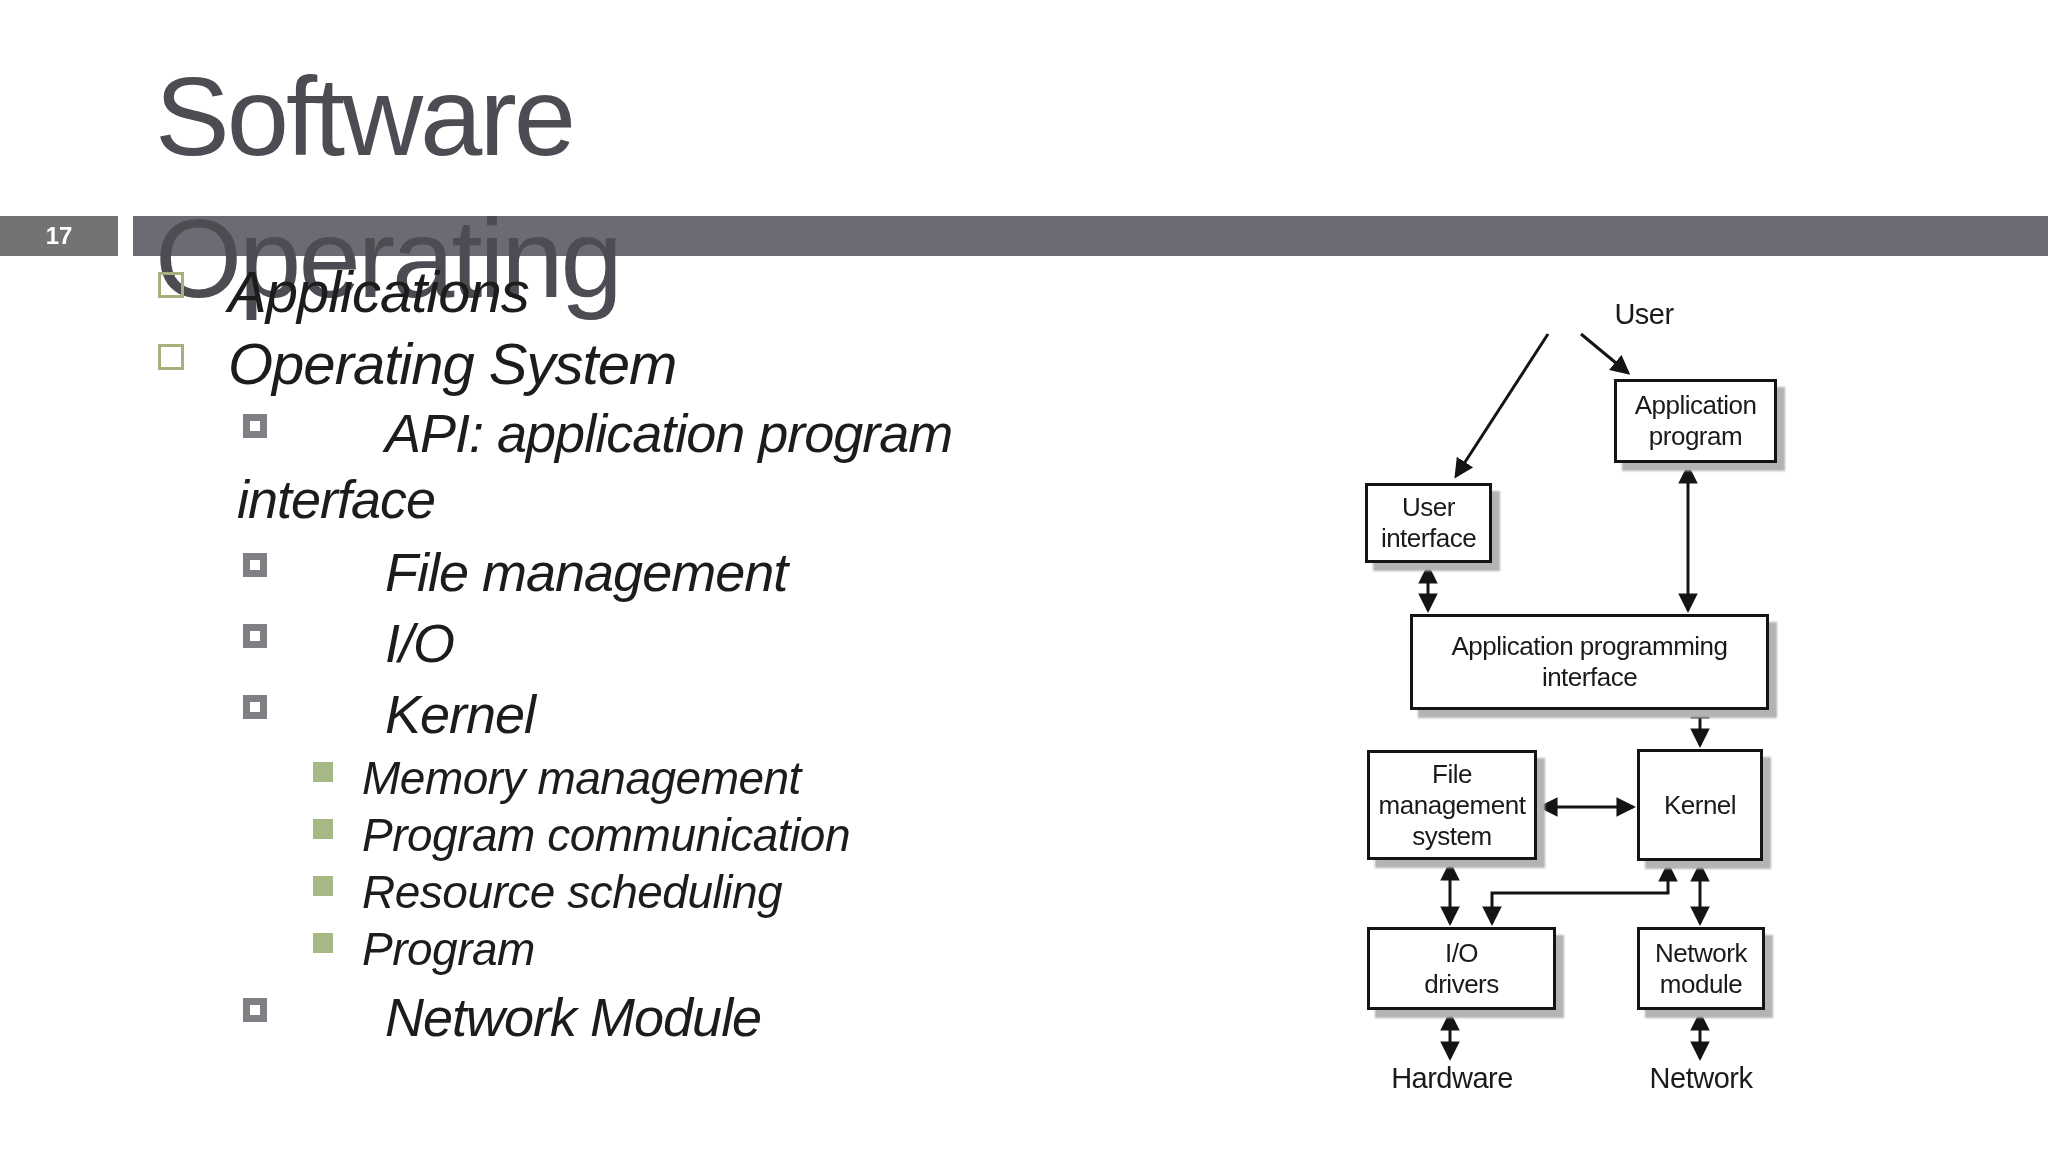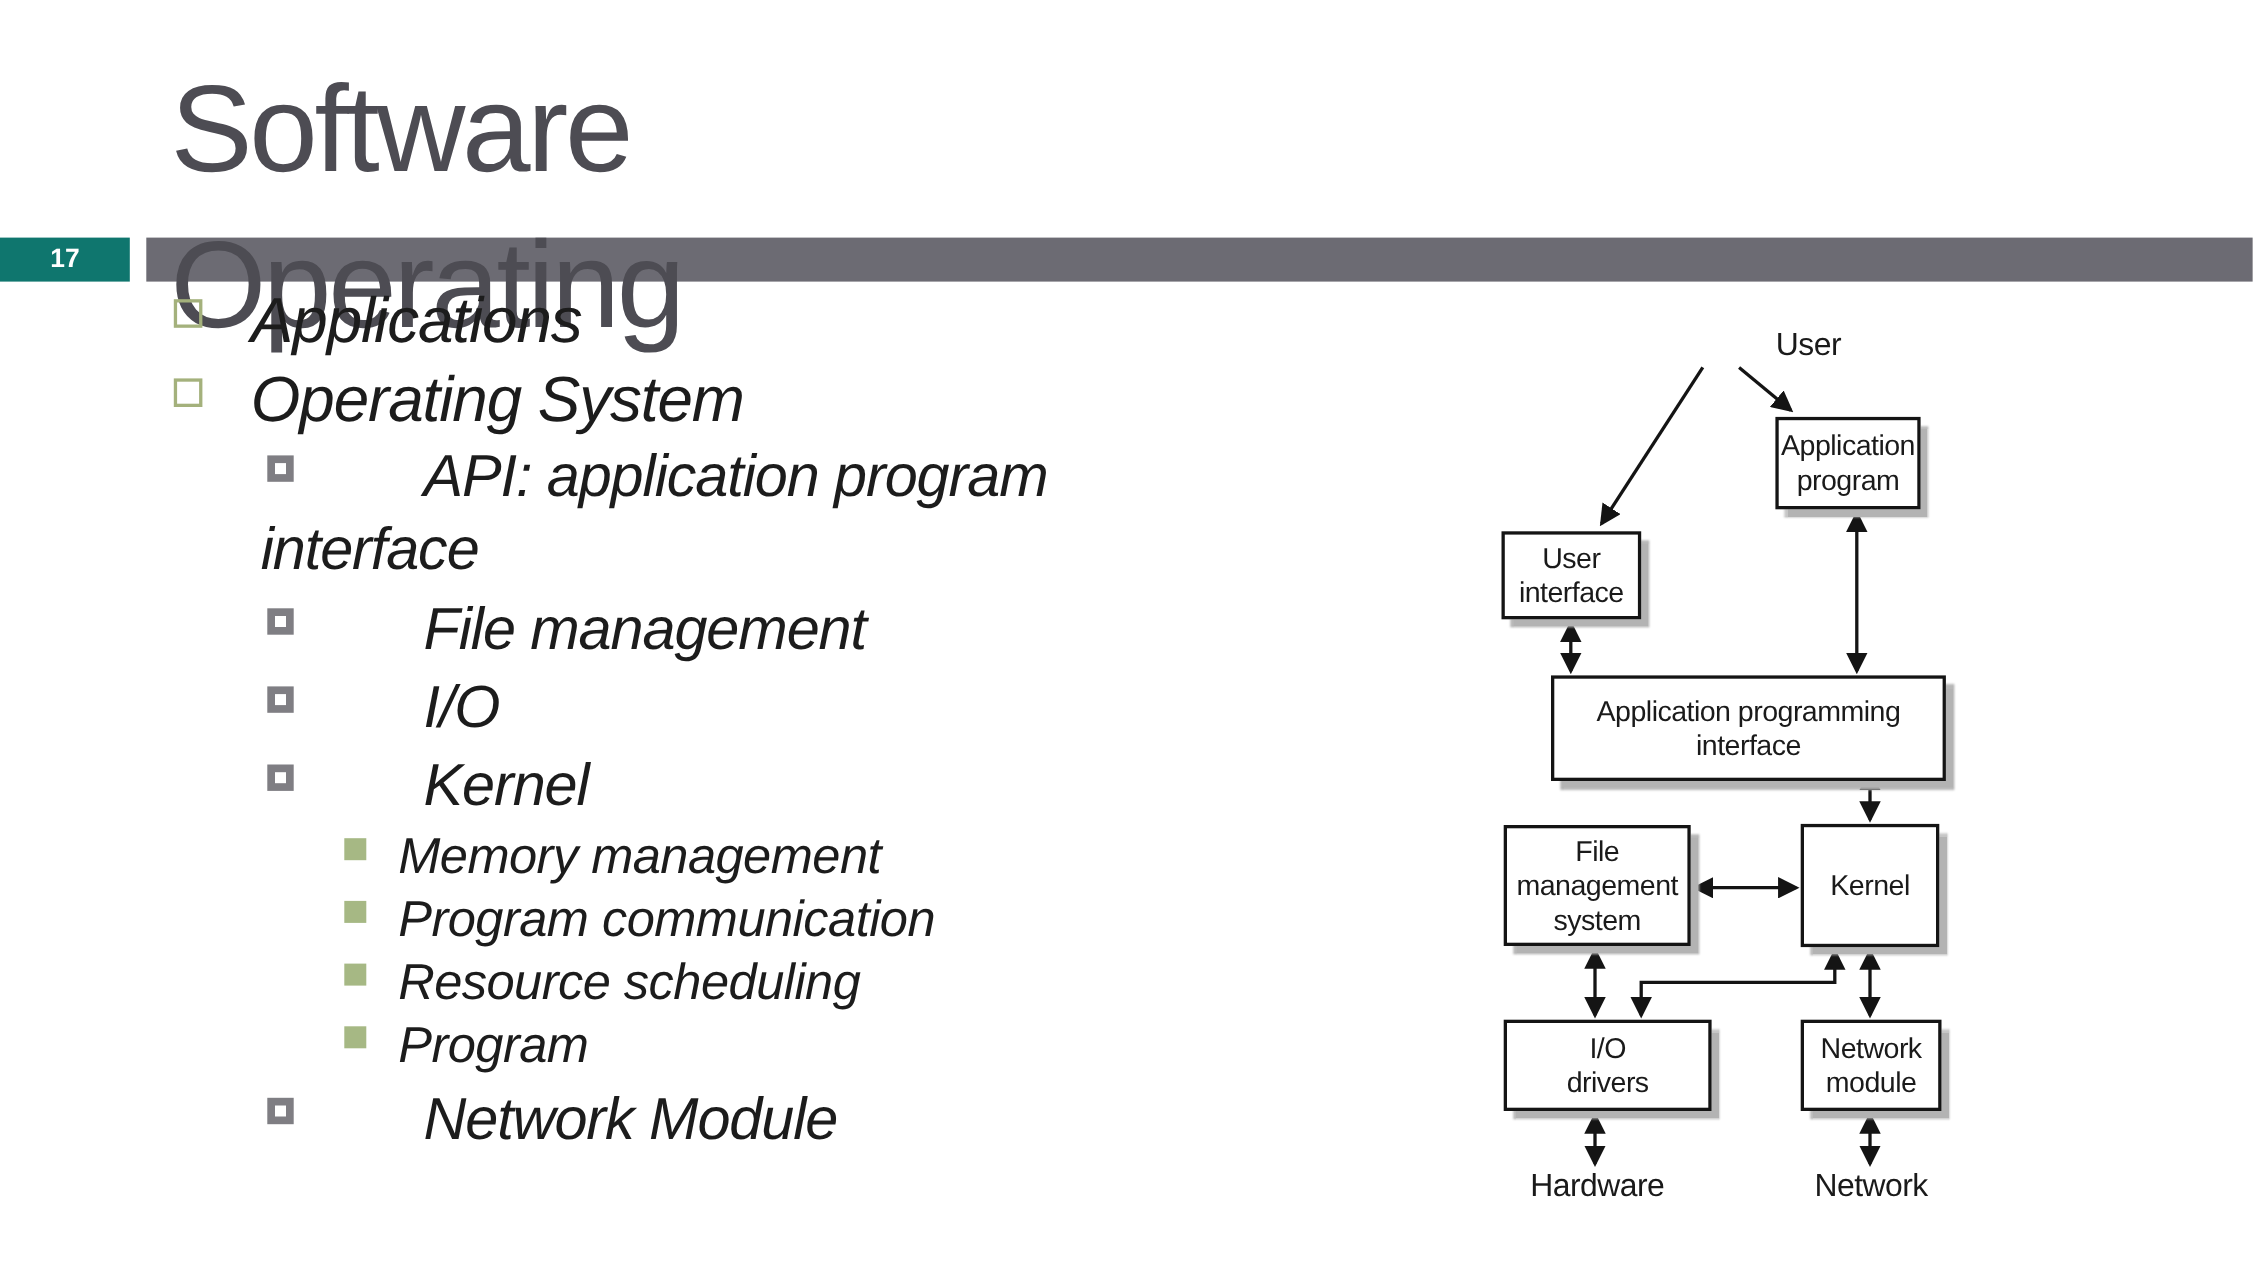--- a/index.html
+++ b/index.html
@@ -21,7 +21,7 @@
   }
   .badge{
     position:absolute;left:0;top:216px;width:118px;height:40px;
-    background:#0f766e;z-index:2;
+    background:#737373;z-index:2;
     display:flex;align-items:center;justify-content:center;
     color:#ffffff;font-size:24px;font-weight:bold;
   }

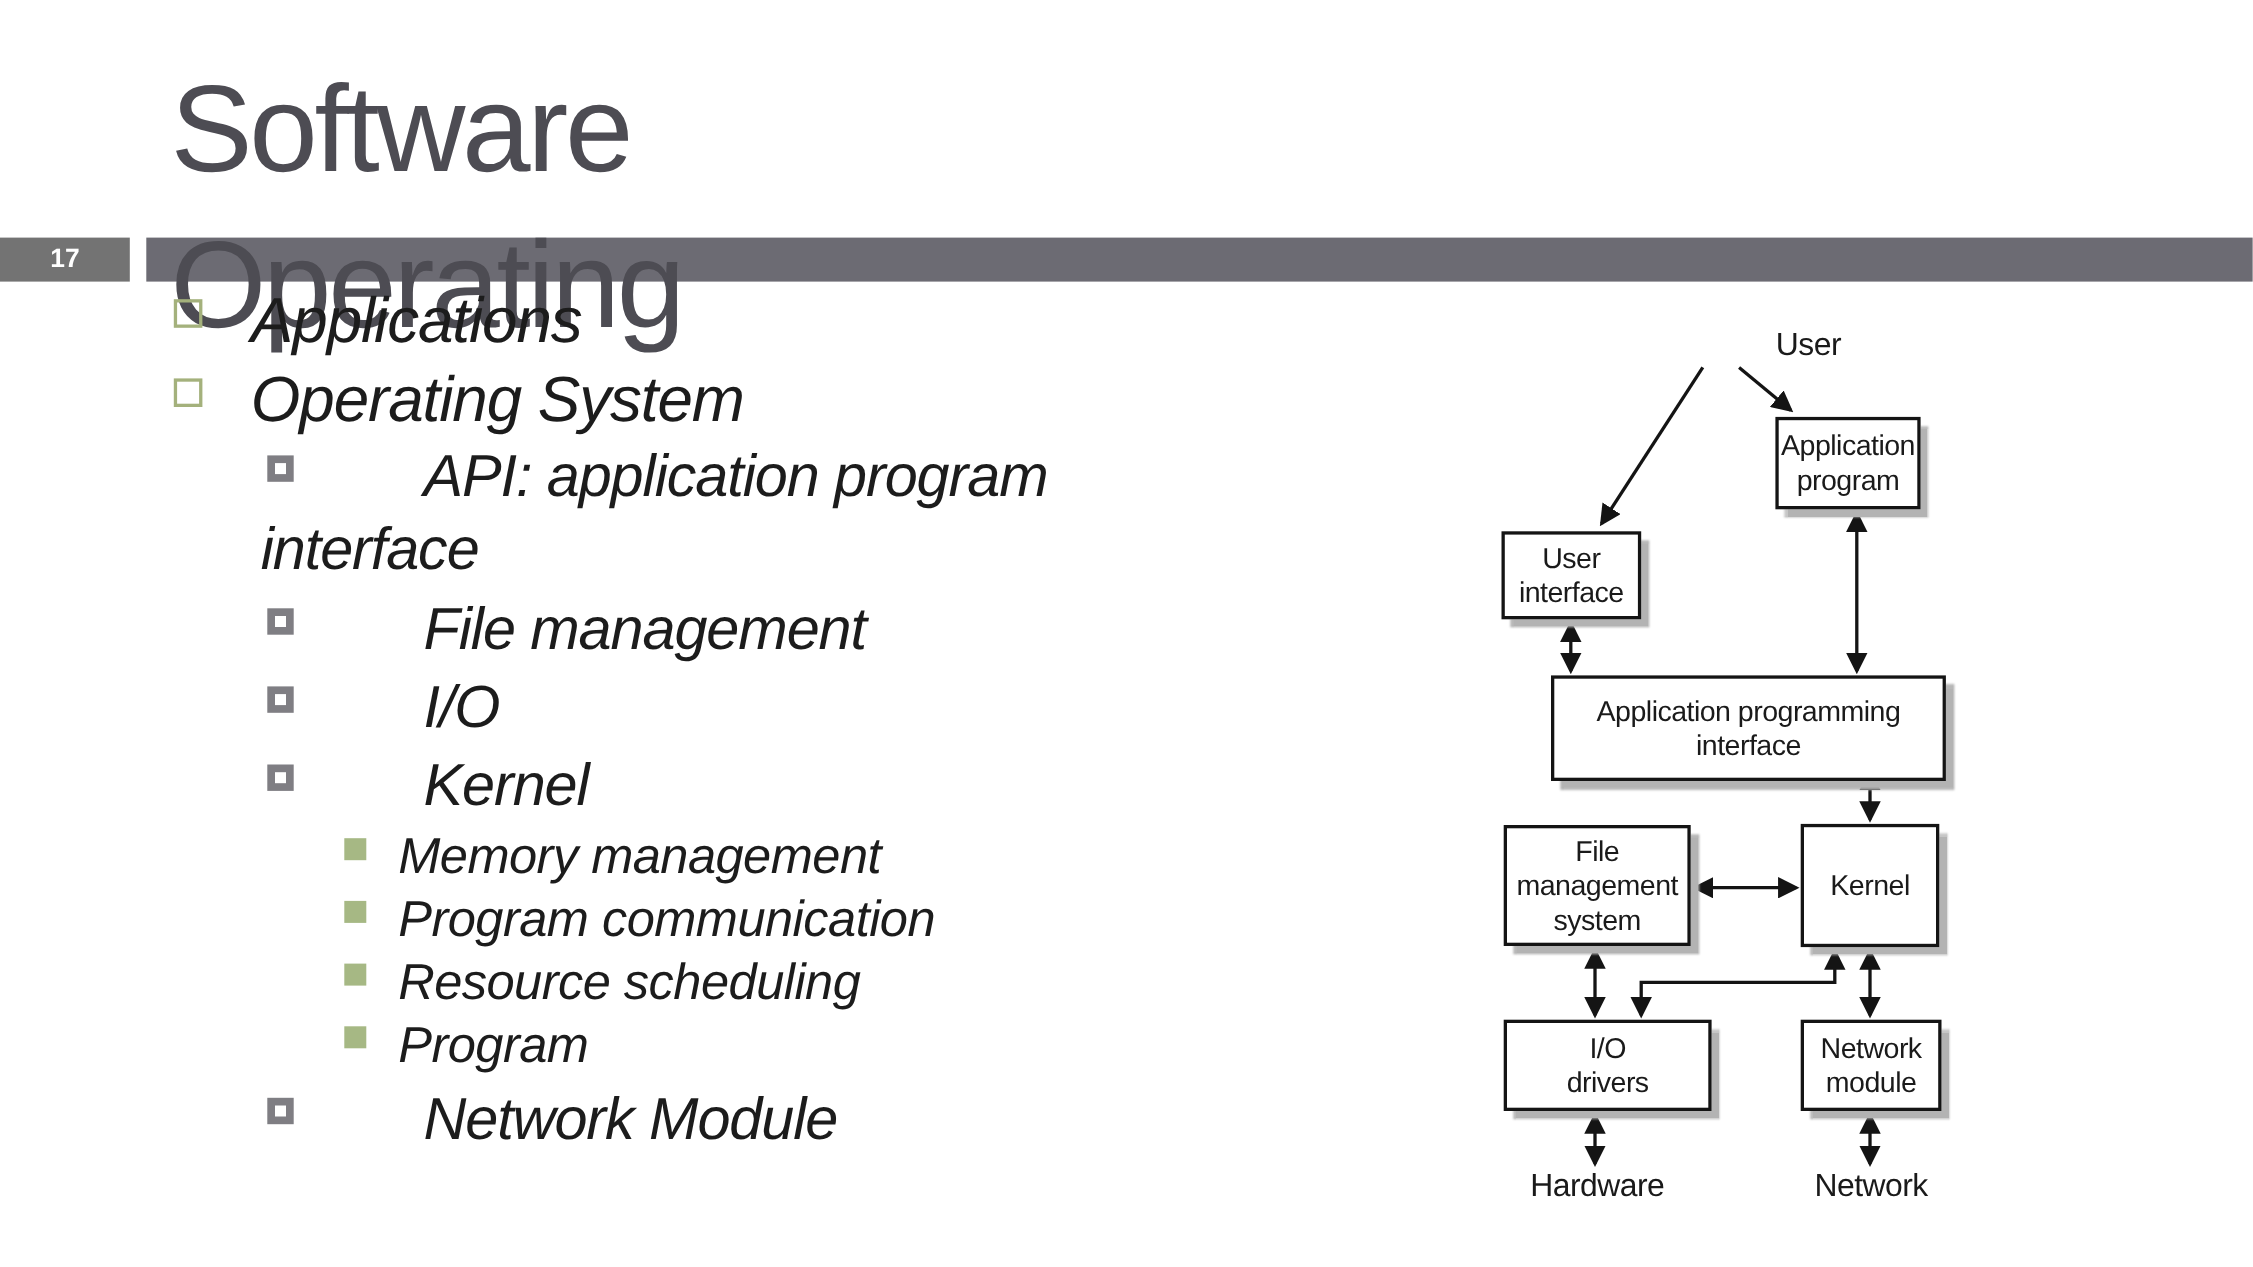--- a/index.html
+++ b/index.html
@@ -48,7 +48,7 @@
     display:flex;align-items:center;justify-content:center;text-align:center;
     font-size:26px;line-height:31px;letter-spacing:-0.5px;color:#1a1a1a;z-index:5;
   }
-  .b-app  {left:1614px;top:379px;width:132px;height:84px;}
+  .b-app  {left:1614px;top:379px;width:163px;height:84px;}
   .b-ui   {left:1365px;top:483px;width:127px;height:80px;}
   .b-api  {left:1410px;top:614px;width:359px;height:96px;}
   .b-fms  {left:1367px;top:750px;width:170px;height:110px;}

